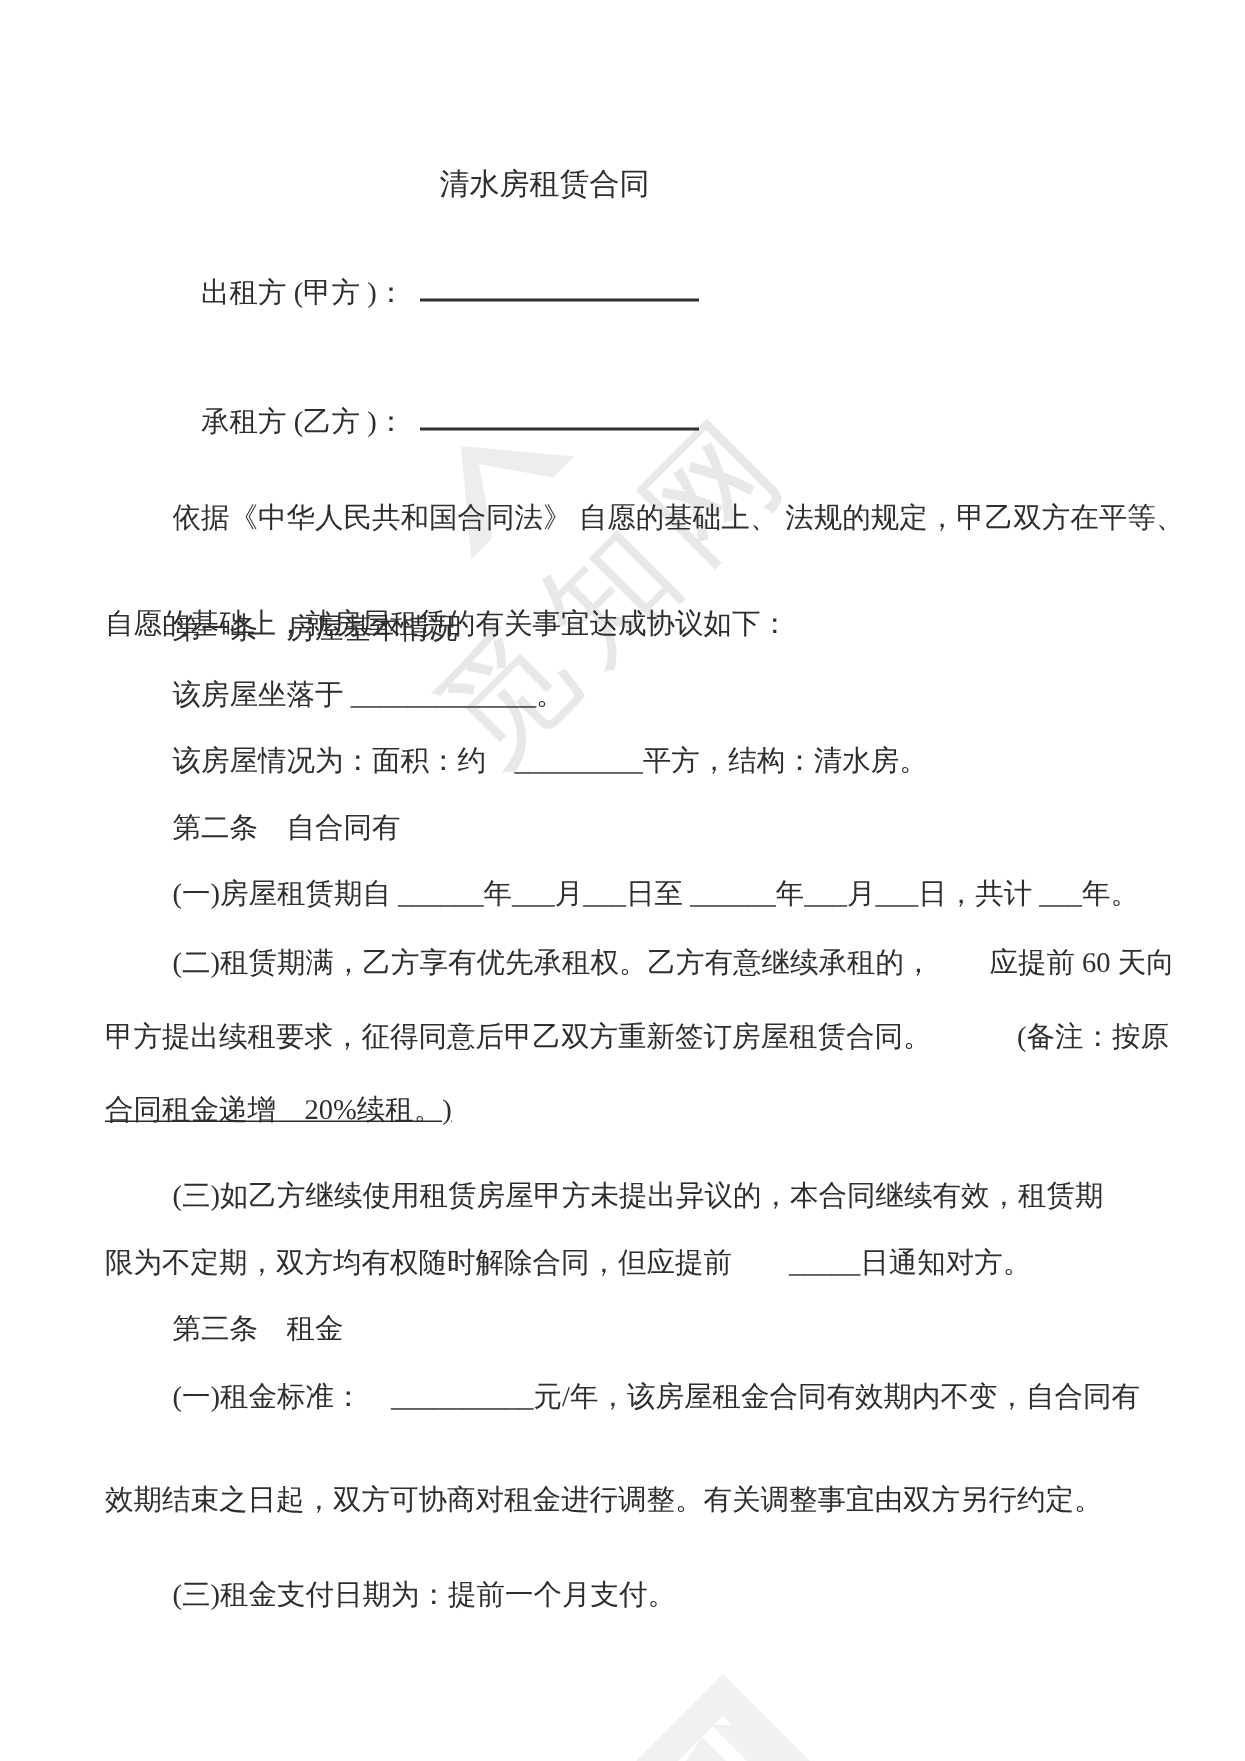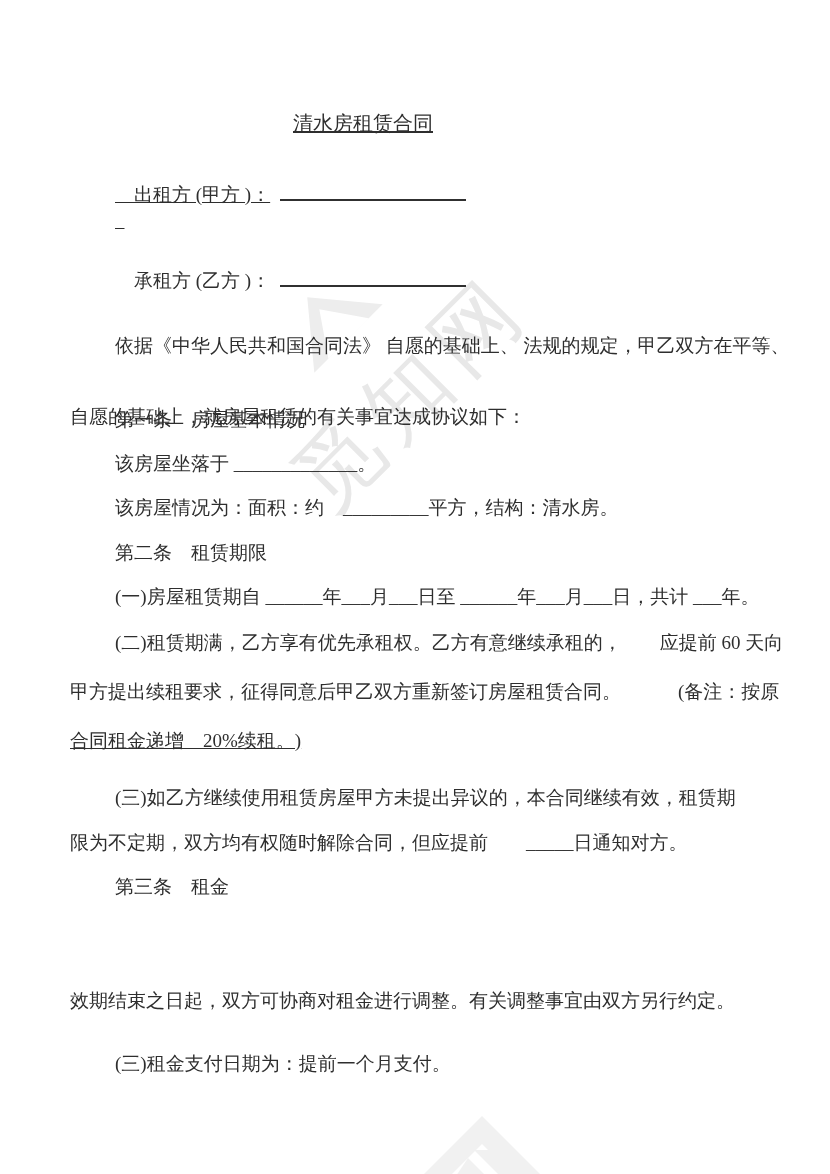--- a/index.html
+++ b/index.html
@@ -21,7 +21,7 @@
     color:#2e2e2e;
   }
   .indent{padding-left:45px;}
-  .l-title{left:0;width:726px;text-align:center;font-size:20px;top:110px;padding-left:0;text-decoration:underline;}
+  .l-title{left:0;width:726px;text-align:center;font-size:20px;top:110px;padding-left:0;}
   .l-lessor{top:154px;text-decoration:underline;}
   .l-lessee{top:240px;}
   .l-pre1{top:333px;}

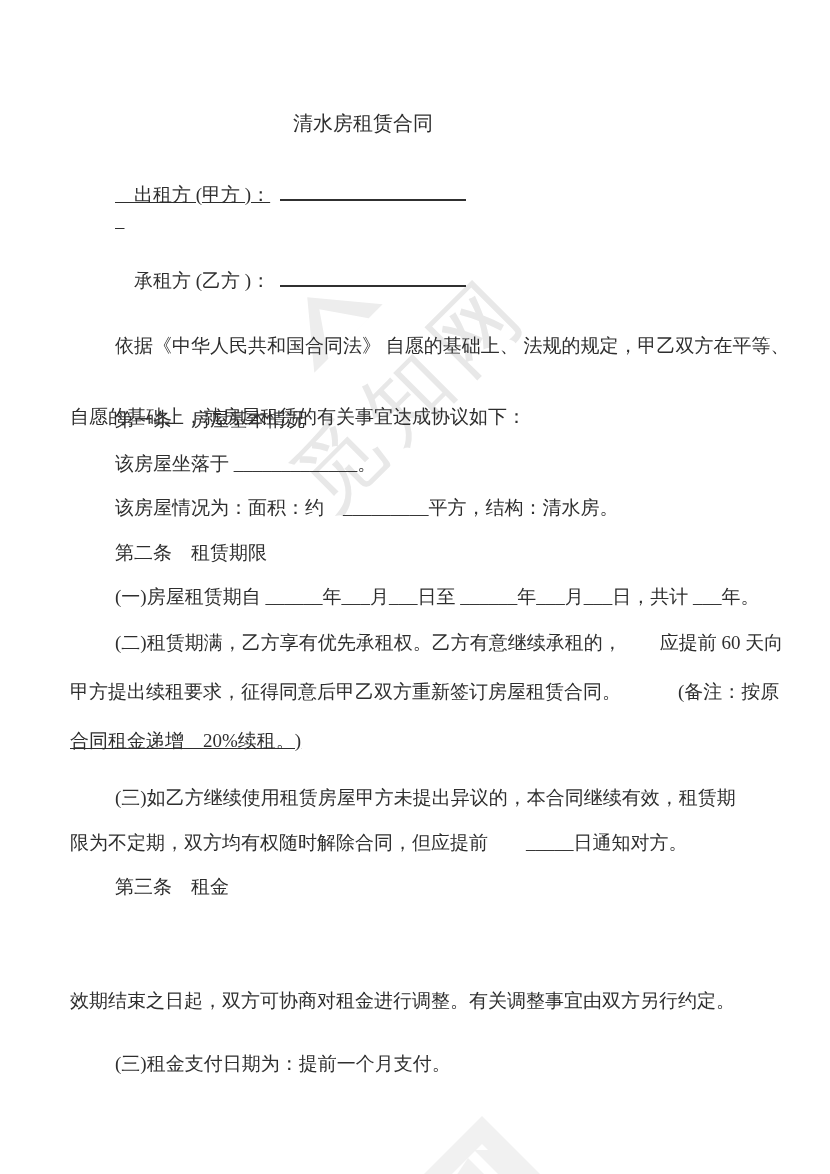--- a/index.html
+++ b/index.html
@@ -22,7 +22,7 @@
   }
   .indent{padding-left:45px;}
   .l-title{left:0;width:726px;text-align:center;font-size:20px;top:110px;padding-left:0;}
-  .l-lessor{top:154px;text-decoration:underline;}
+  .l-lessor{top:154px;}
   .l-lessee{top:240px;}
   .l-pre1{top:333px;}
   .l-pre2{top:363px;margin-top:41px;}

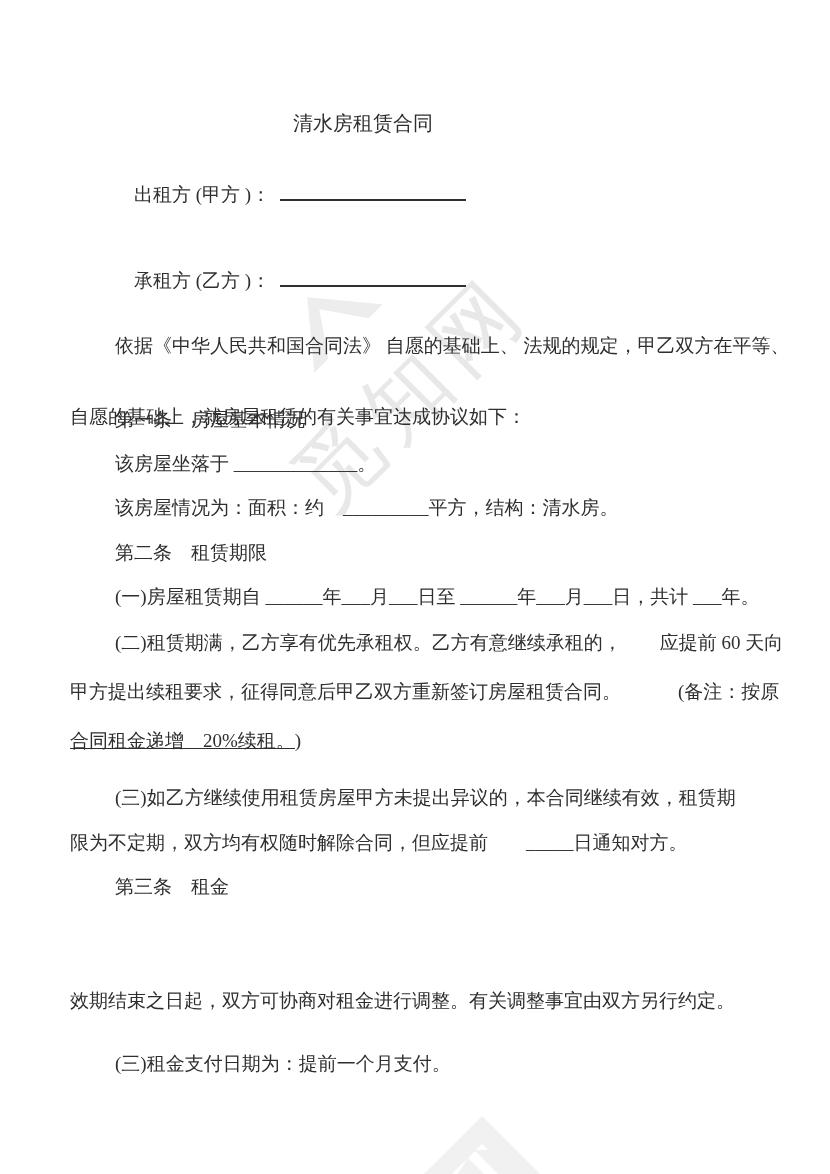--- a/index.html
+++ b/index.html
@@ -112,7 +112,7 @@
   <div class="line l-a1h indent">第一条　房屋基本情况</div>
   <div class="line l-a1c indent">该房屋情况为：面积：约　_________平方，结构：清水房。</div>
 
-  <div class="line l-a2h indent">第二条　租赁期限</div>
+  <div class="line l-a2h indent">第二条　自合同有</div>
   <div class="line l-a2c1 indent">(一)房屋租赁期自 ______年___月___日至 ______年___月___日，共计 ___年。</div>
   <div class="line l-a2c2a indent">(二)租赁期满，乙方享有优先承租权。乙方有意继续承租的，　　应提前 60 天向</div>
   <div class="line l-a2c2b">甲方提出续租要求，征得同意后甲乙双方重新签订房屋租赁合同。　　　(备注：按原</div>

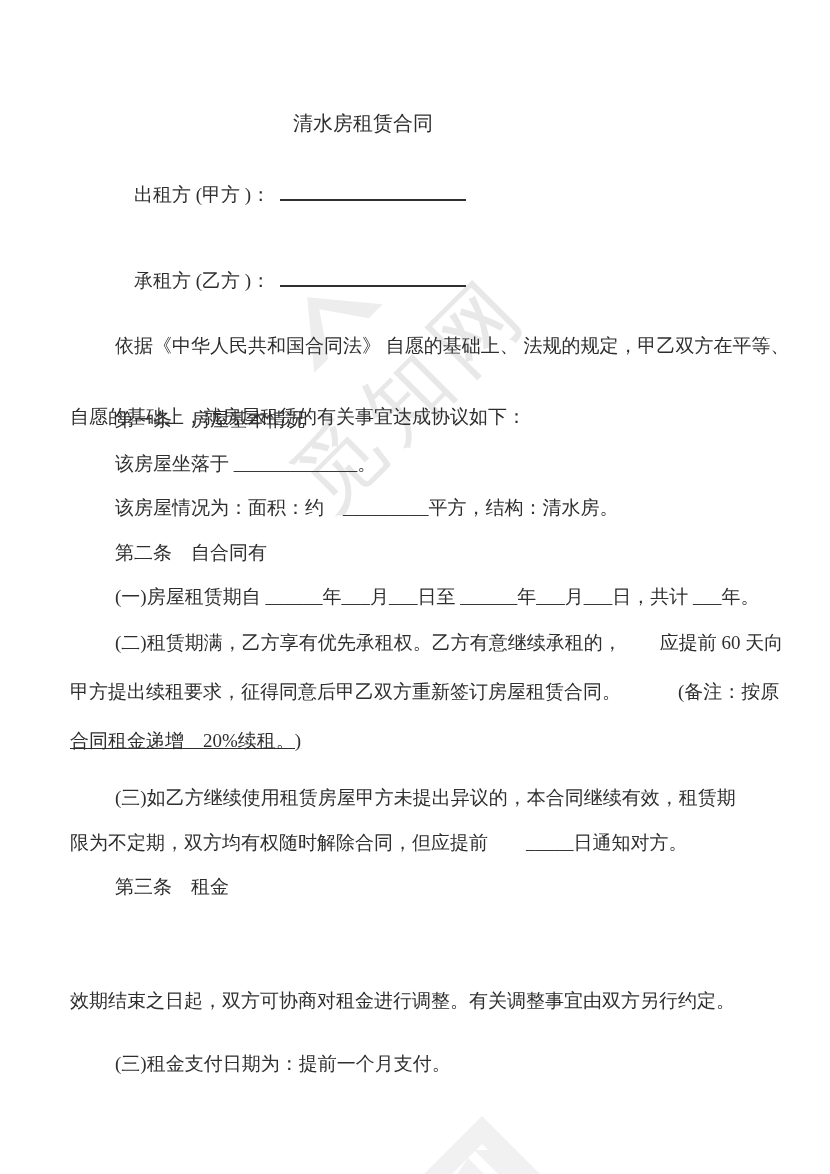--- a/index.html
+++ b/index.html
@@ -121,6 +121,7 @@
   <div class="line l-a2c3b">限为不定期，双方均有权随时解除合同，但应提前　　_____日通知对方。</div>
 
   <div class="line l-a3h indent">第三条　租金</div>
+  <div class="line l-a3c1a indent">(一)租金标准：　__________元/年，该房屋租金合同有效期内不变，自合同有</div>
   <div class="line l-a3c1b">效期结束之日起，双方可协商对租金进行调整。有关调整事宜由双方另行约定。</div>
   <div class="line l-a3c3 indent">(三)租金支付日期为：提前一个月支付。</div>
 

